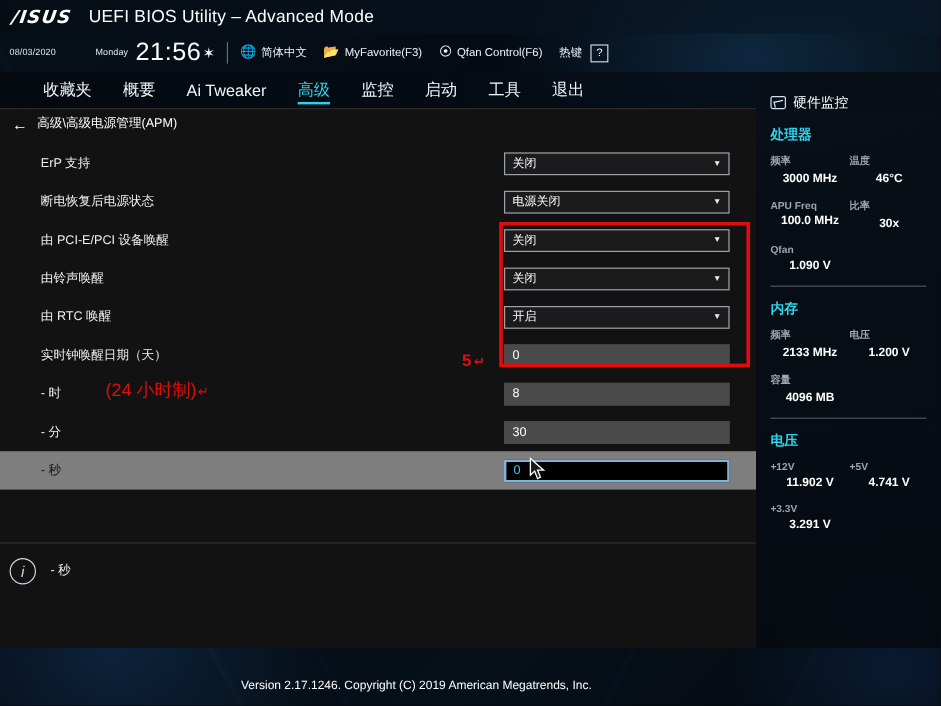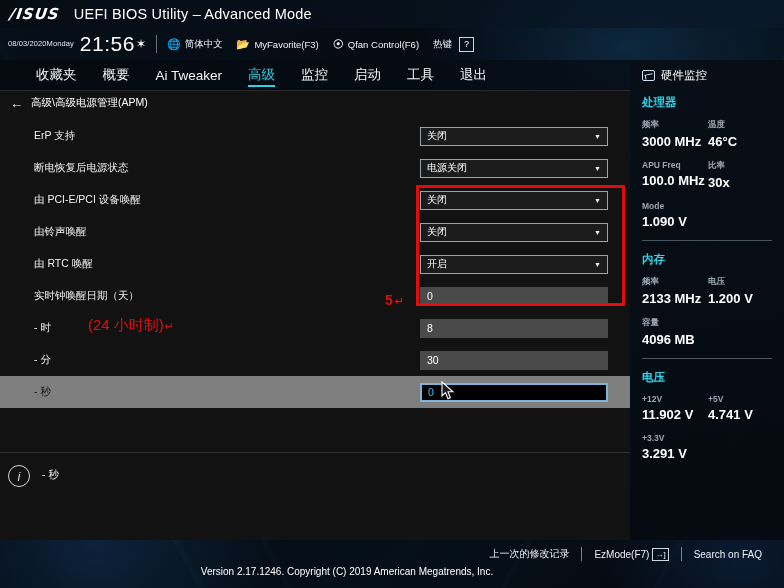--- a/index.html
+++ b/index.html
@@ -48,7 +48,7 @@
   }
   .dt { display:flex; flex-direction:row; line-height:1.05; font-size:7.5px; color:#dfe7ef; margin-right:6px; }
   .dt .d { letter-spacing:.1px; }
-  .dt .w { letter-spacing:.1px; }
+  .dt .w { letter-spacing:.1px;margin-left:33px; }
   .clock { font-size:21px; color:#ffffff; letter-spacing:.5px; font-weight:400; }
   .gear { margin-left:1px; font-size:12px; color:#ffffff; }
   .vsep { width:1px; height:18px; background:#7b8a99; margin:0 10px; opacity:.8; }

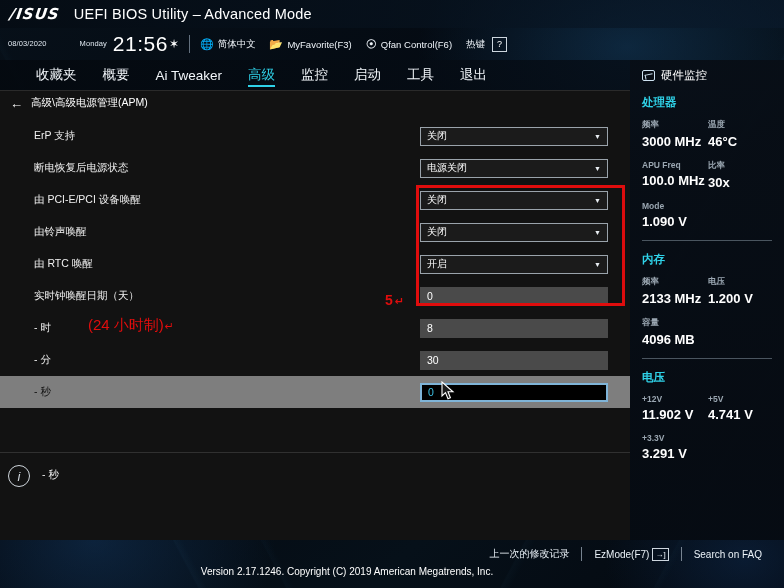--- a/index.html
+++ b/index.html
@@ -129,7 +129,7 @@
   .sidebar {
     position:absolute; left:630px; top:60px; width:154px; height:480px;
     background: linear-gradient(180deg, rgba(8,14,22,.92), rgba(6,11,18,.96));
-    padding:8px 10px 0 12px; color:#e8eef4;
+    padding:18px 10px 0 12px; color:#e8eef4;
   }
   .hm-title { display:flex; align-items:center; gap:6px; color:#ffffff; font-size:11.5px; margin-bottom:12px; }
   .hm-ico { width:13px; height:11px; border:1.4px solid #cfe3f2; border-radius:2px; position:relative; }

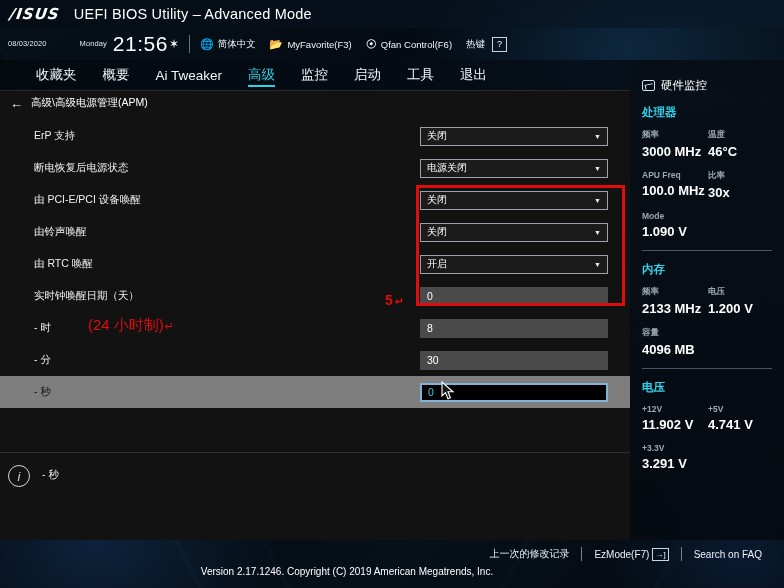--- a/index.html
+++ b/index.html
@@ -139,7 +139,7 @@
   .grid2 { display:flex; margin-bottom:11px; }
   .cell { width:66px; }
   .cap { color:#9aa6b1; font-size:8.5px; margin-bottom:3px;font-weight:bold; }
-  .val { color:#ffffff; font-size:13px; font-weight:700; }
+  .val { color:#ffffff; font-size:10px; font-weight:700;text-align:center; }
   .hr { height:1px; background:#4a555f; margin:10px 2px 11px 0; }
 
   

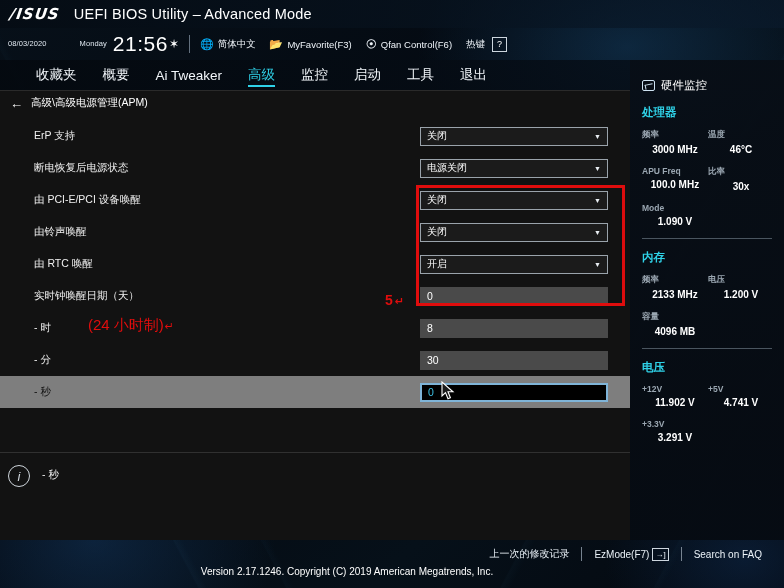--- a/index.html
+++ b/index.html
@@ -318,7 +318,7 @@
         </div>
         <div class="grid2">
           <div class="cell">
-            <div class="cap">Mode</div>
+            <div class="cap">Qfan</div>
             <div class="val">1.090 V</div>
           </div>
         </div>

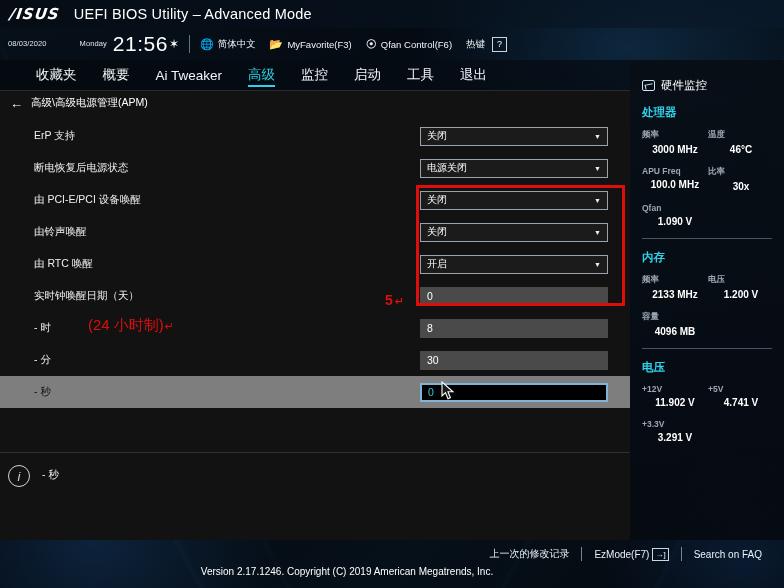--- a/index.html
+++ b/index.html
@@ -361,20 +361,6 @@
       </div>
   </div>
 
-  <div class="bottombar">
-    <span class="bb-item">
-      <span>上一次的修改记录</span>
-    </span>
-    <span class="bb-sep"></span>
-    <span class="bb-item">
-      <span>EzMode(F7)</span>
-      <span class="ezkey">→]</span>
-    </span>
-    <span class="bb-sep"></span>
-    <span class="bb-item">
-      <span>Search on FAQ</span>
-    </span>
-  </div>
 
   <div class="copyright">Version 2.17.1246. Copyright (C) 2019 American Megatrends, Inc.</div>
 

